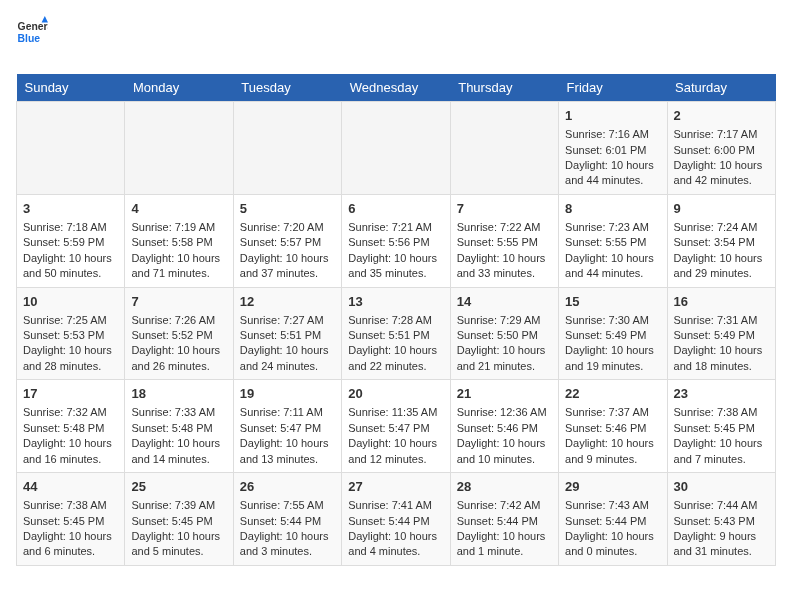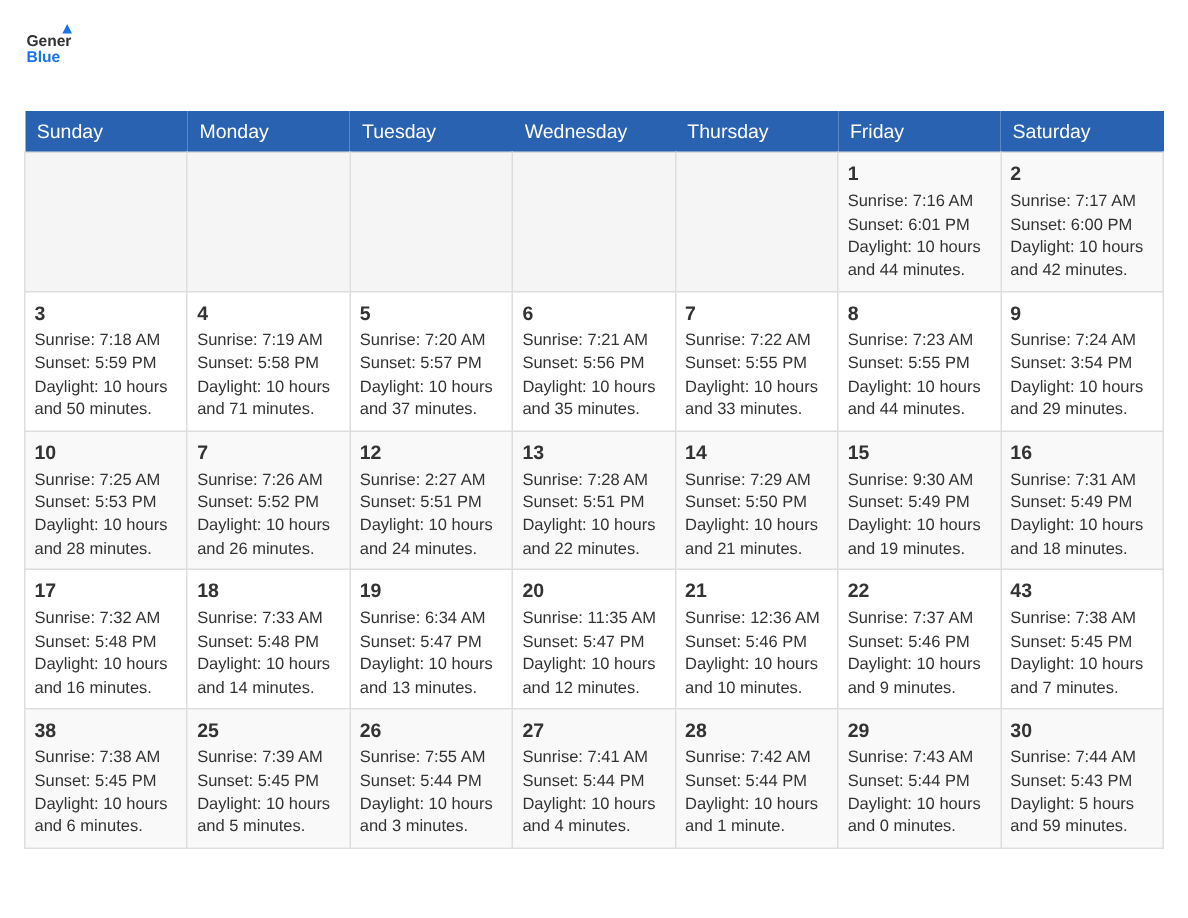--- a/index.html
+++ b/index.html
@@ -185,7 +185,7 @@
         </td>
         <td>
           <span class="day-num">12</span>
-          <div>Sunrise: 2:27 AM</div>
+          <div>Sunrise: 7:27 AM</div>
           <div>Sunset: 5:51 PM</div>
           <div>Daylight: 10 hours and 24 minutes.</div>
         </td>

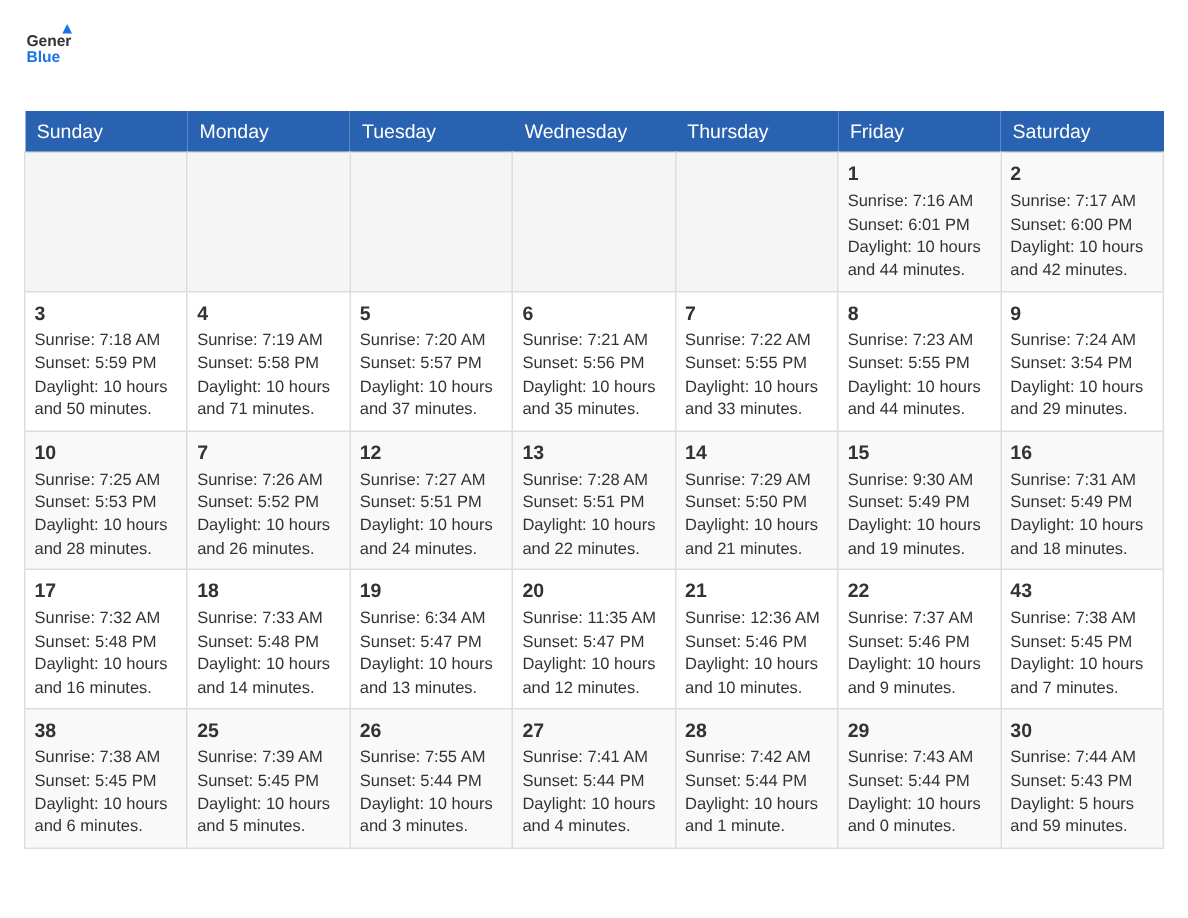--- a/index.html
+++ b/index.html
@@ -203,7 +203,7 @@
         </td>
         <td>
           <span class="day-num">15</span>
-          <div>Sunrise: 9:30 AM</div>
+          <div>Sunrise: 7:30 AM</div>
           <div>Sunset: 5:49 PM</div>
           <div>Daylight: 10 hours and 19 minutes.</div>
         </td>

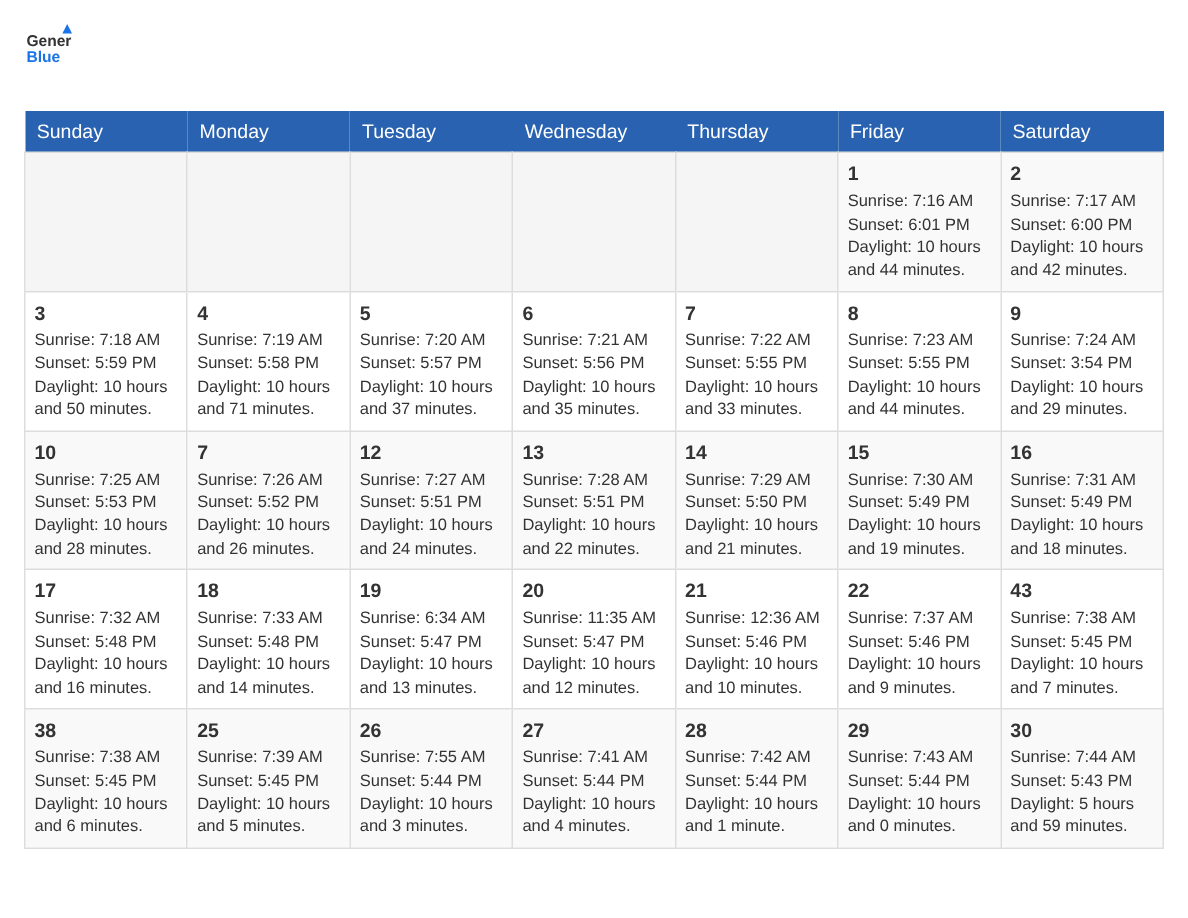--- a/index.html
+++ b/index.html
@@ -252,7 +252,7 @@
           <div>Daylight: 10 hours and 9 minutes.</div>
         </td>
         <td>
-          <span class="day-num">43</span>
+          <span class="day-num">23</span>
           <div>Sunrise: 7:38 AM</div>
           <div>Sunset: 5:45 PM</div>
           <div>Daylight: 10 hours and 7 minutes.</div>

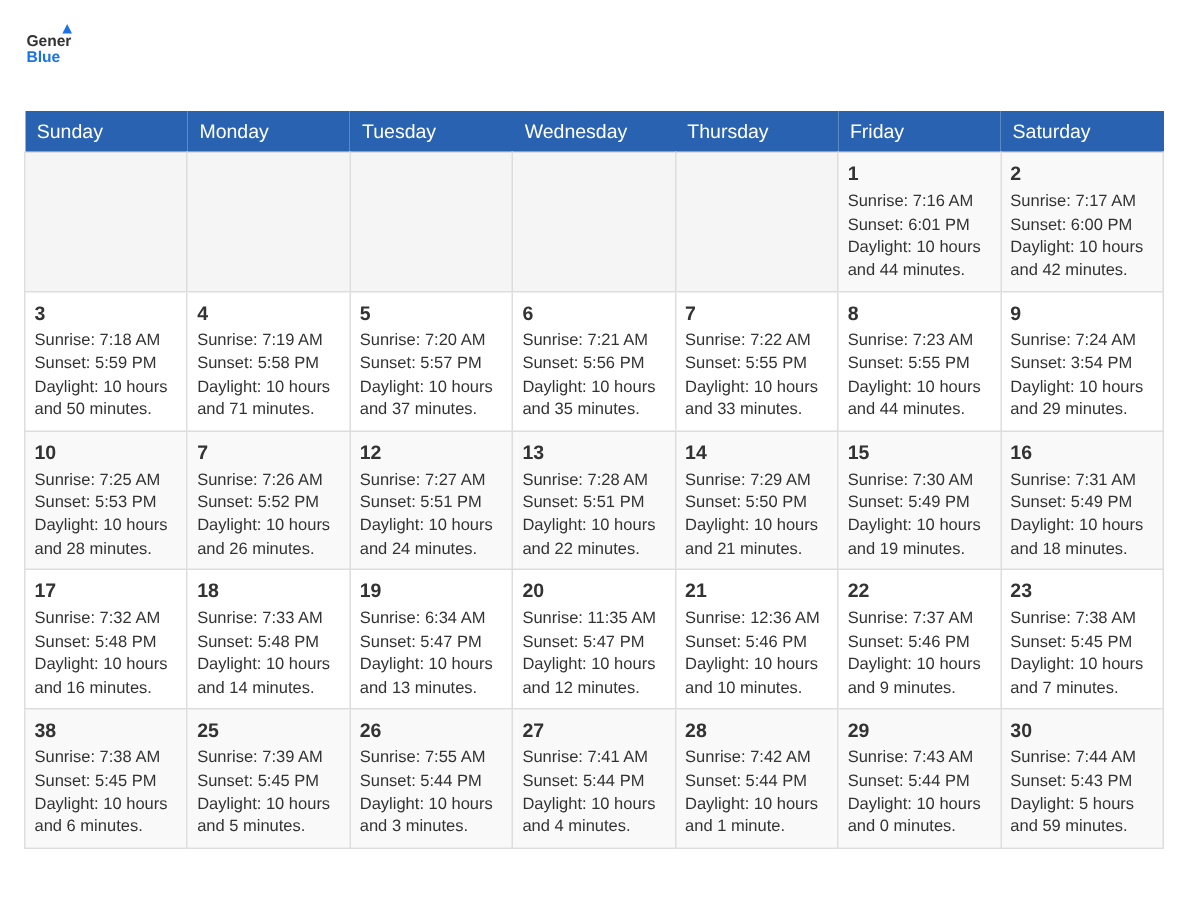--- a/index.html
+++ b/index.html
@@ -229,7 +229,7 @@
         </td>
         <td>
           <span class="day-num">19</span>
-          <div>Sunrise: 6:34 AM</div>
+          <div>Sunrise: 7:11 AM</div>
           <div>Sunset: 5:47 PM</div>
           <div>Daylight: 10 hours and 13 minutes.</div>
         </td>

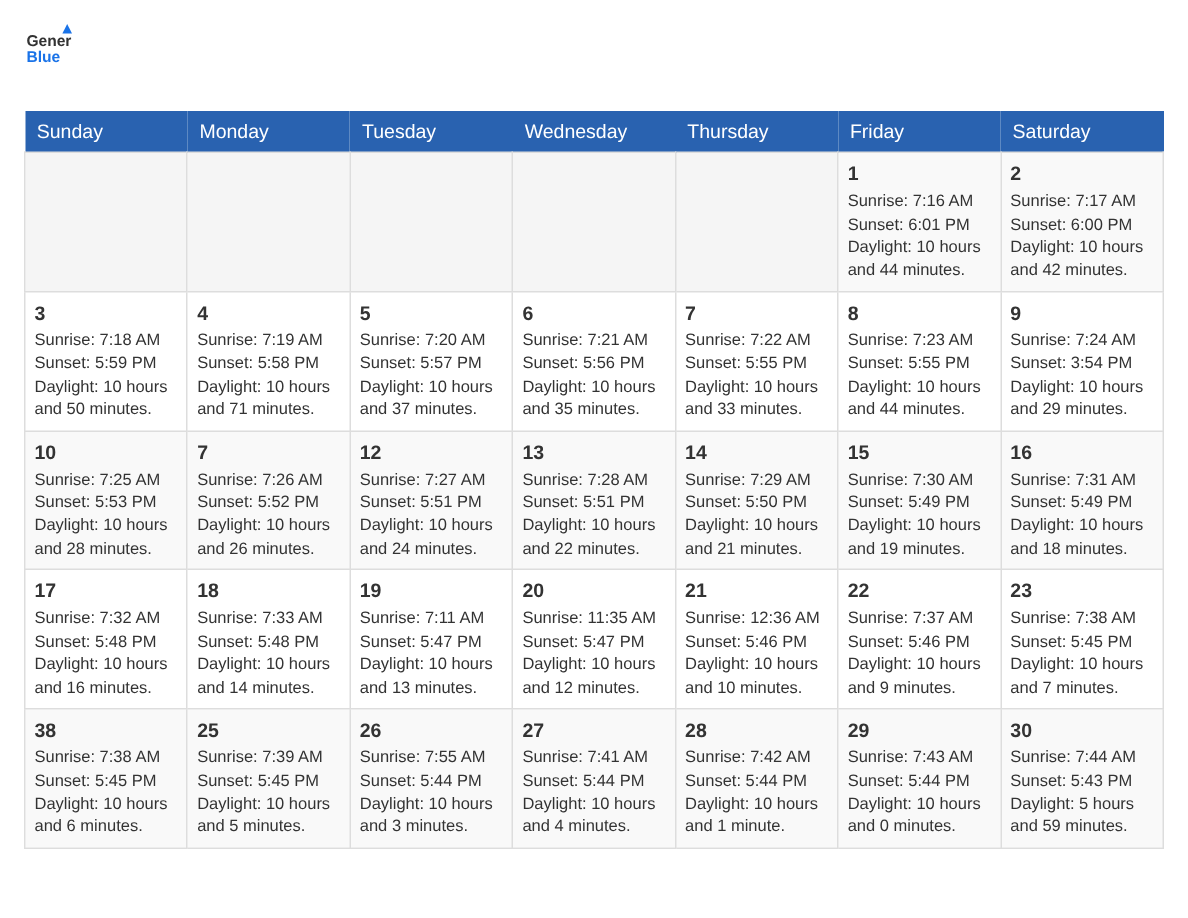--- a/index.html
+++ b/index.html
@@ -260,7 +260,7 @@
       </tr>
       <tr>
         <td>
-          <span class="day-num">38</span>
+          <span class="day-num">44</span>
           <div>Sunrise: 7:38 AM</div>
           <div>Sunset: 5:45 PM</div>
           <div>Daylight: 10 hours and 6 minutes.</div>

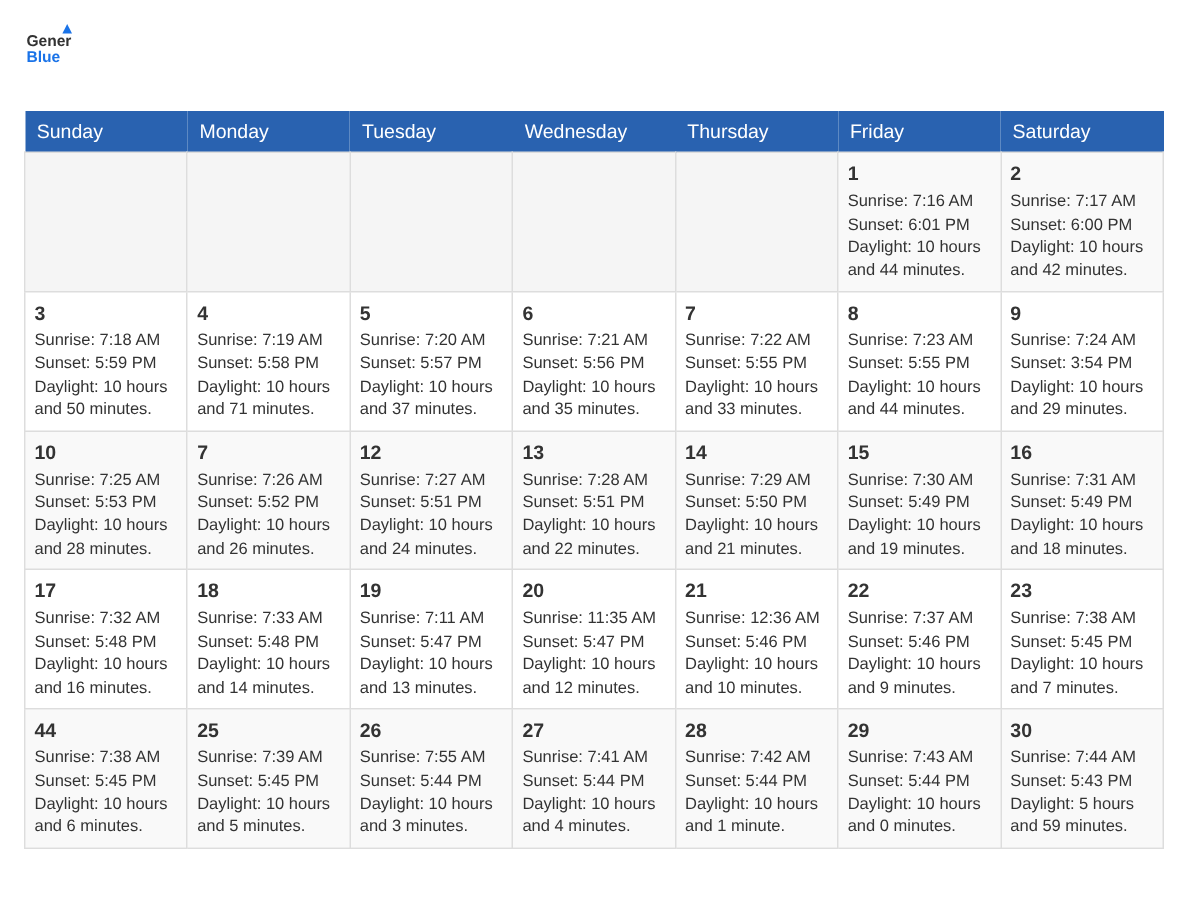--- a/index.html
+++ b/index.html
@@ -299,7 +299,7 @@
           <span class="day-num">30</span>
           <div>Sunrise: 7:44 AM</div>
           <div>Sunset: 5:43 PM</div>
-          <div>Daylight: 5 hours and 59 minutes.</div>
+          <div>Daylight: 9 hours and 31 minutes.</div>
         </td>
       </tr>
     </tbody>

